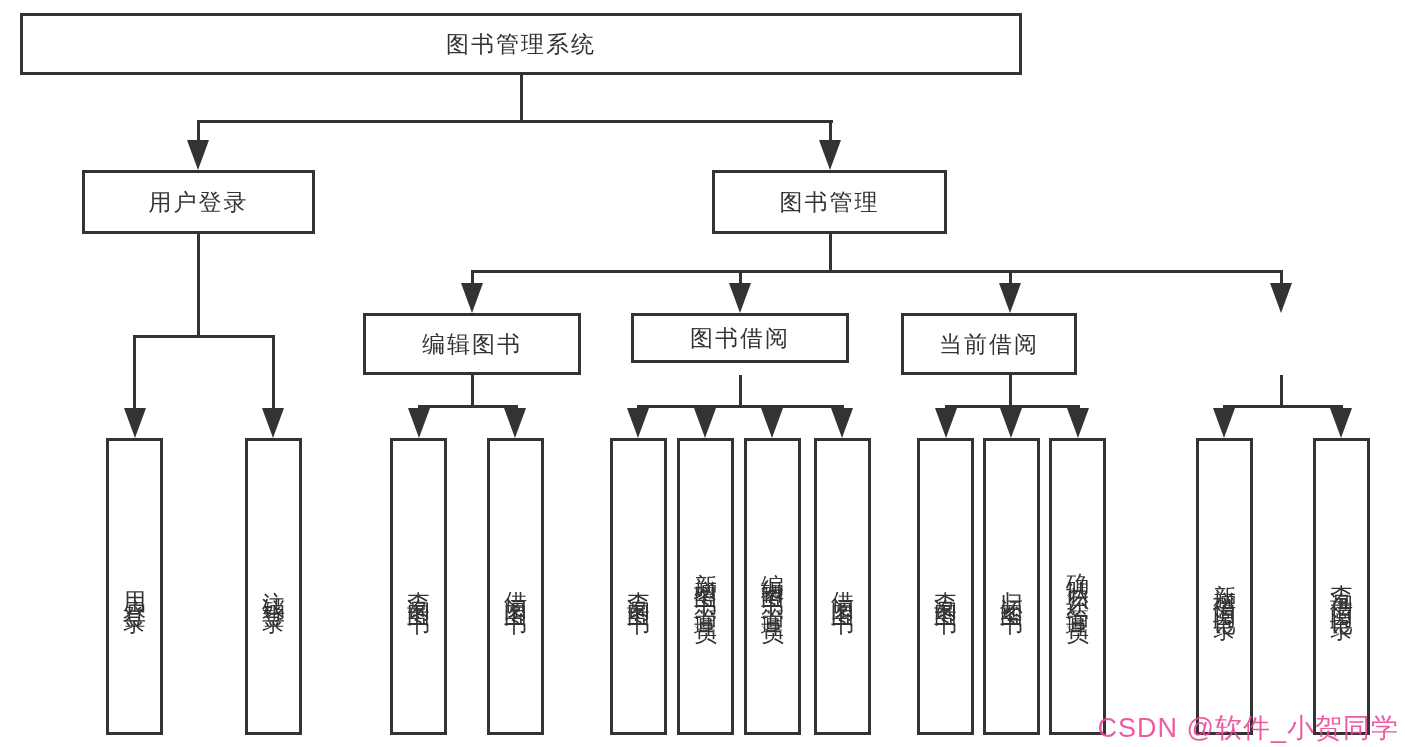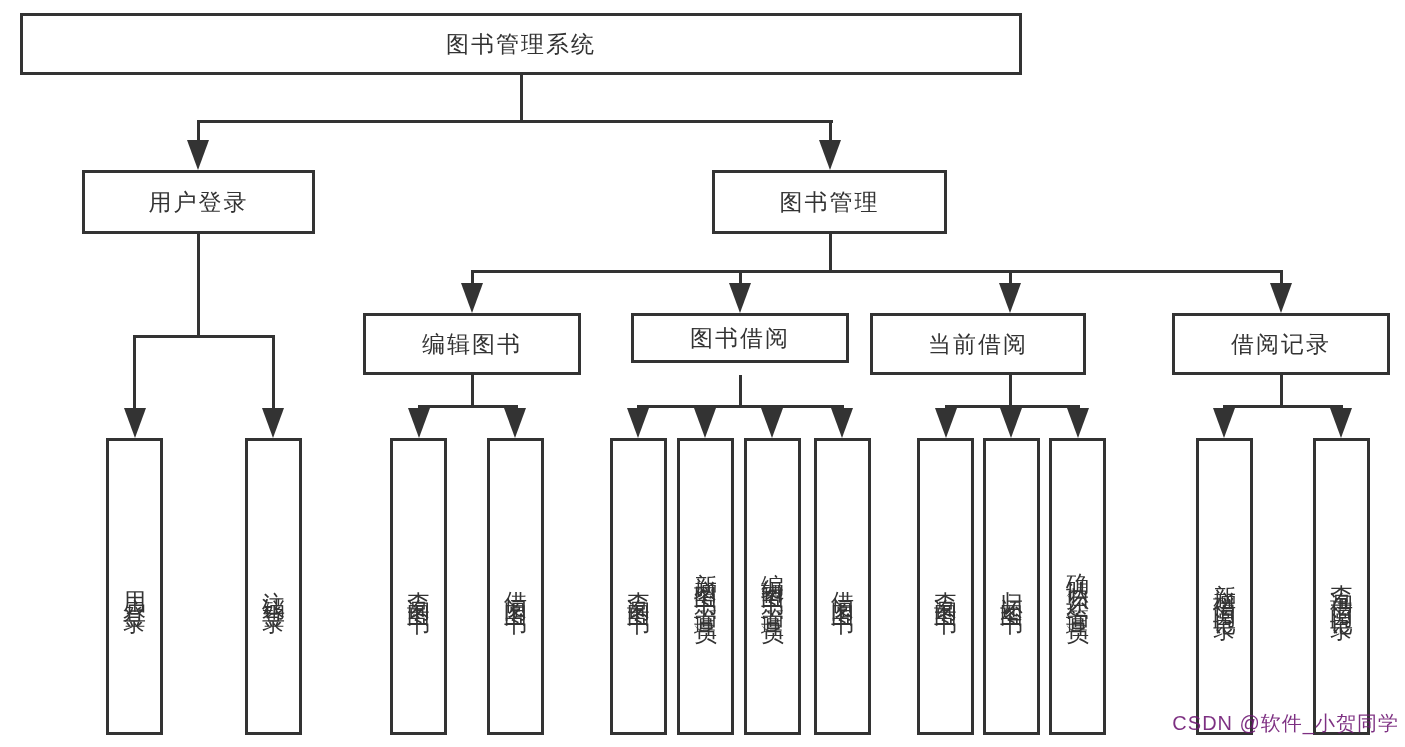--- a/index.html
+++ b/index.html
@@ -135,7 +135,7 @@
   <div class="hbox" style="left:631px;top:313px;width:218px;height:50px">
     <span>图书借阅</span>
   </div>
-  <div class="hbox" style="left:870px;top:313px;width:216px;height:62px">
+  <div class="hbox" style="left:901px;top:313px;width:176px;height:62px">
     <span>当前借阅</span>
   </div>
   <div class="hbox" style="left:1172px;top:313px;width:218px;height:62px">

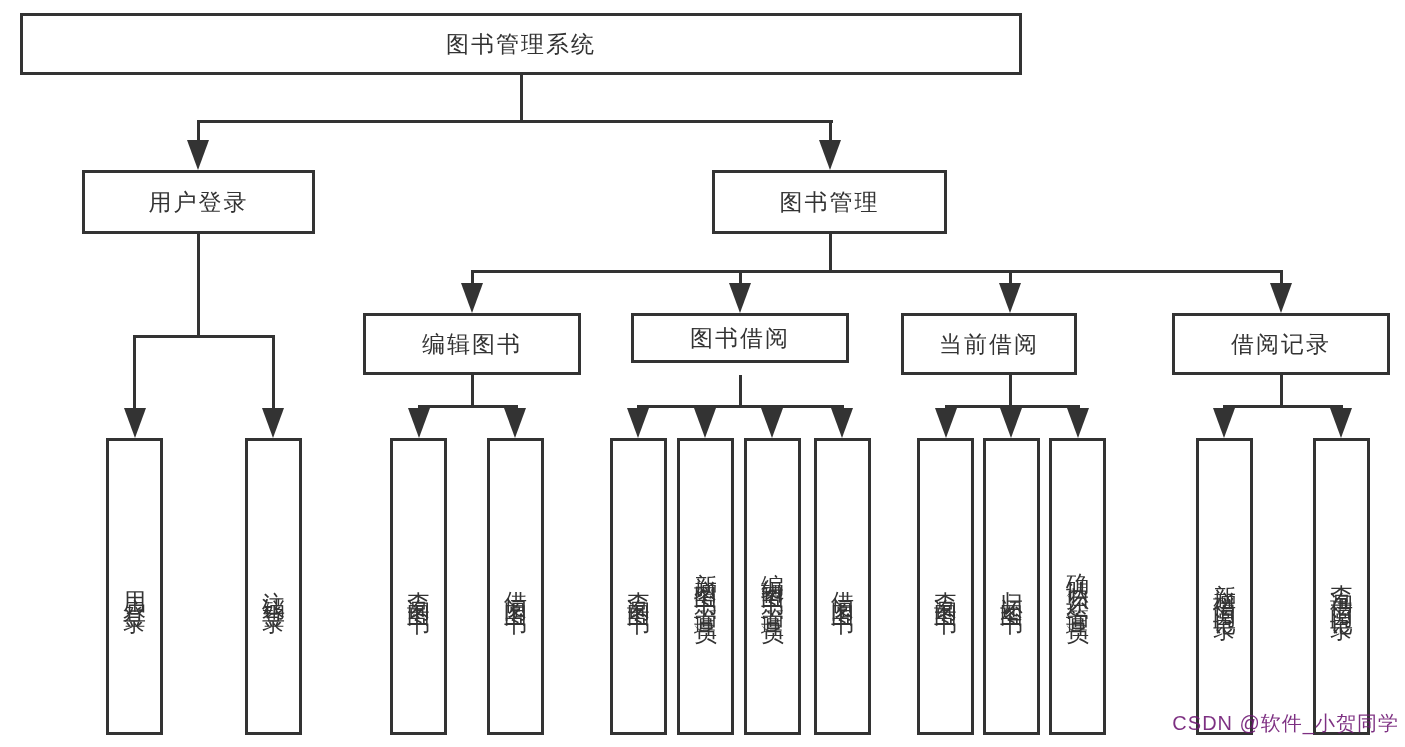--- a/index.html
+++ b/index.html
@@ -138,9 +138,6 @@
   <div class="hbox" style="left:901px;top:313px;width:176px;height:62px">
     <span>当前借阅</span>
   </div>
-  <div class="hbox" style="left:1172px;top:313px;width:218px;height:62px">
-    <span>借阅记录</span>
-  </div>
 
   <div class="leaf" style="left:106px">
     <span>用户登录</span>

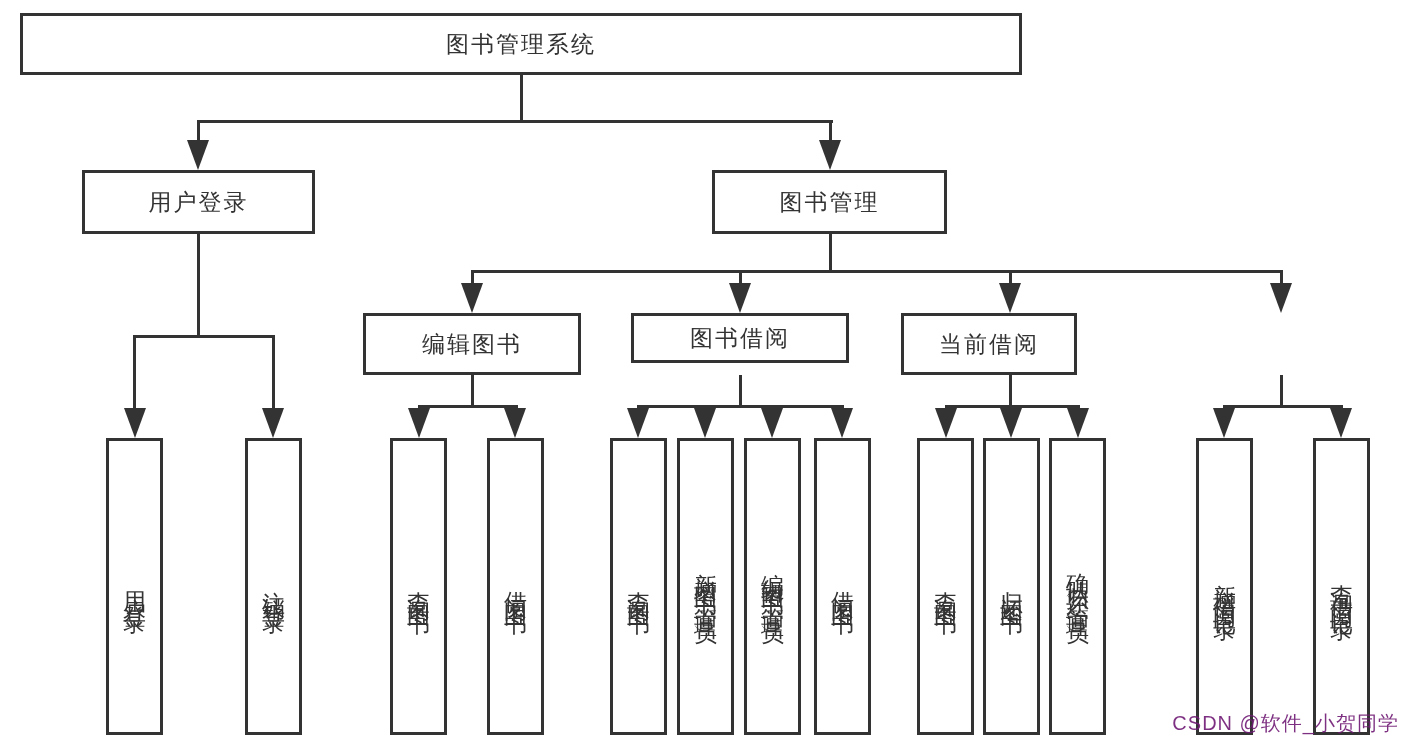--- a/index.html
+++ b/index.html
@@ -48,8 +48,8 @@
   .watermark {
     position: absolute;
     top: 710px; right: 6px;
-    font-size: 20px; letter-spacing: 1px;
-    color: #701a75; opacity: 0.9;
+    font-size: 27px; letter-spacing: 1px;
+    color: #ec4899; opacity: 0.9;
     z-index: 3;
     white-space: nowrap;
   }

